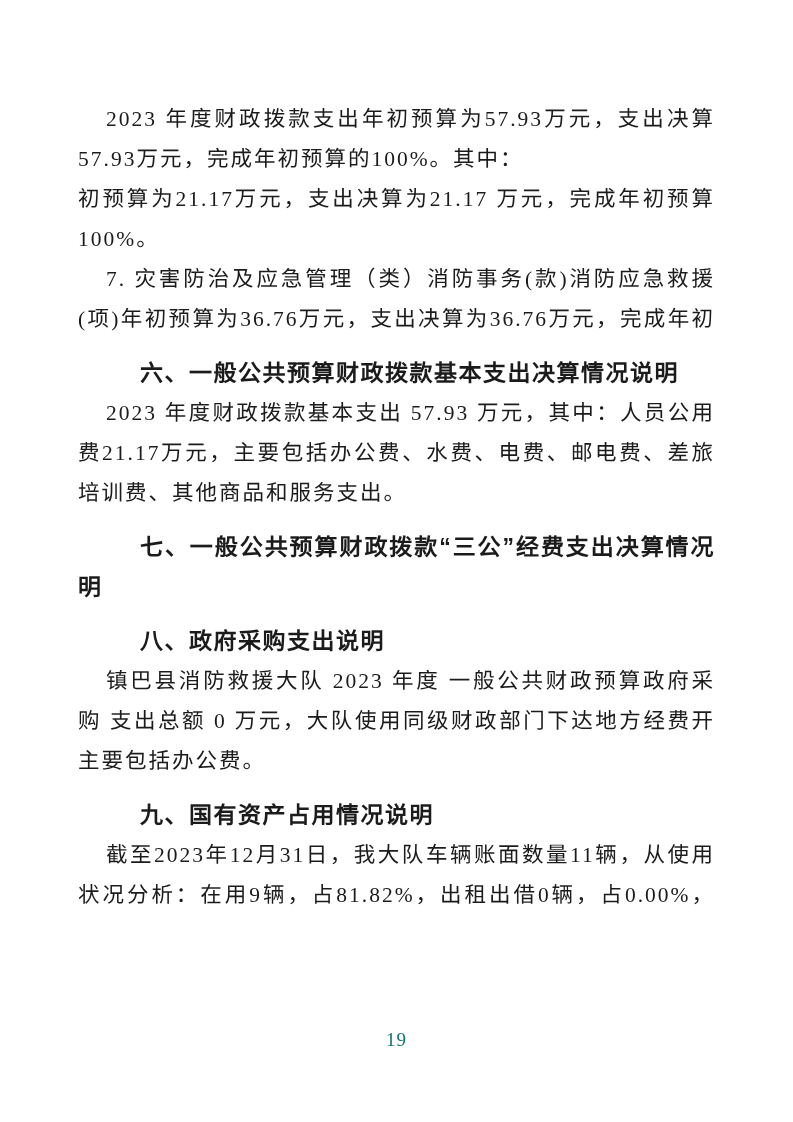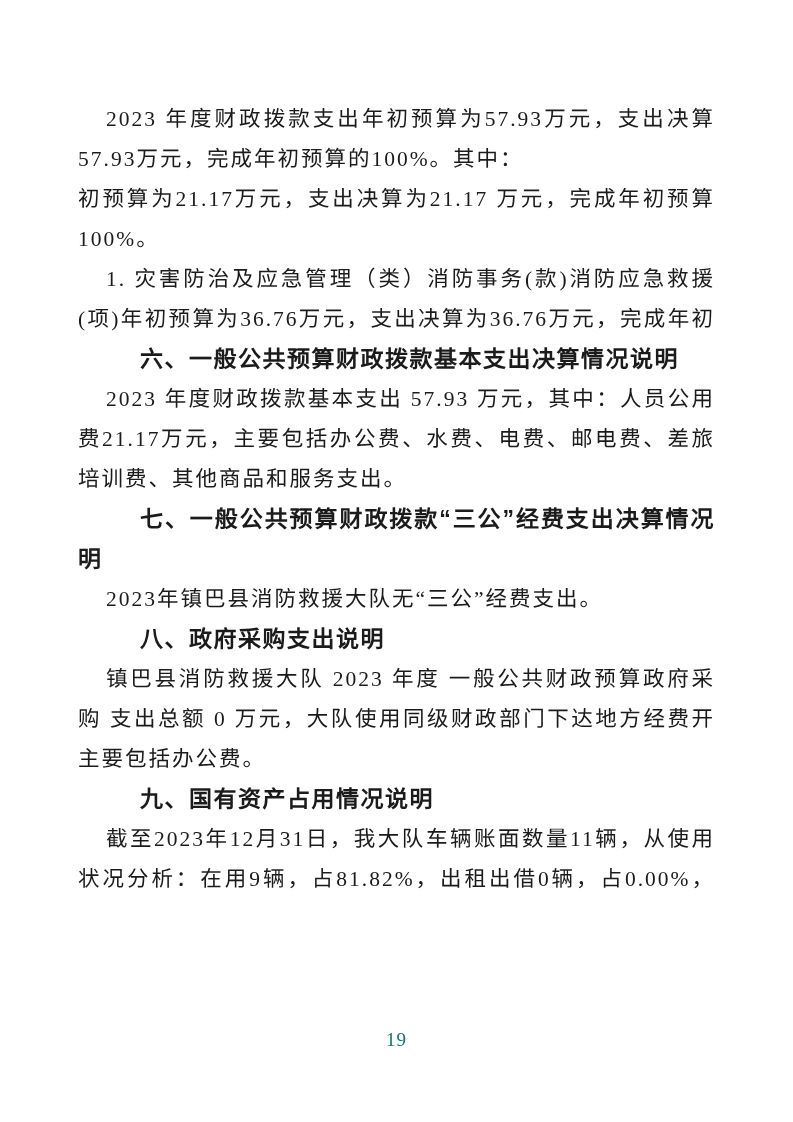--- a/index.html
+++ b/index.html
@@ -46,7 +46,7 @@
     </div>
 
     <div>
-      <p class="ln ind j">1. 灾害防治及应急管理（类）消防事务(款)消防应急救援</p>
+      <p class="ln ind j">7. 灾害防治及应急管理（类）消防事务(款)消防应急救援</p>
       <p class="ln j">(项)年初预算为36.76万元，支出决算为36.76万元，完成年初</p>
     </div>
 

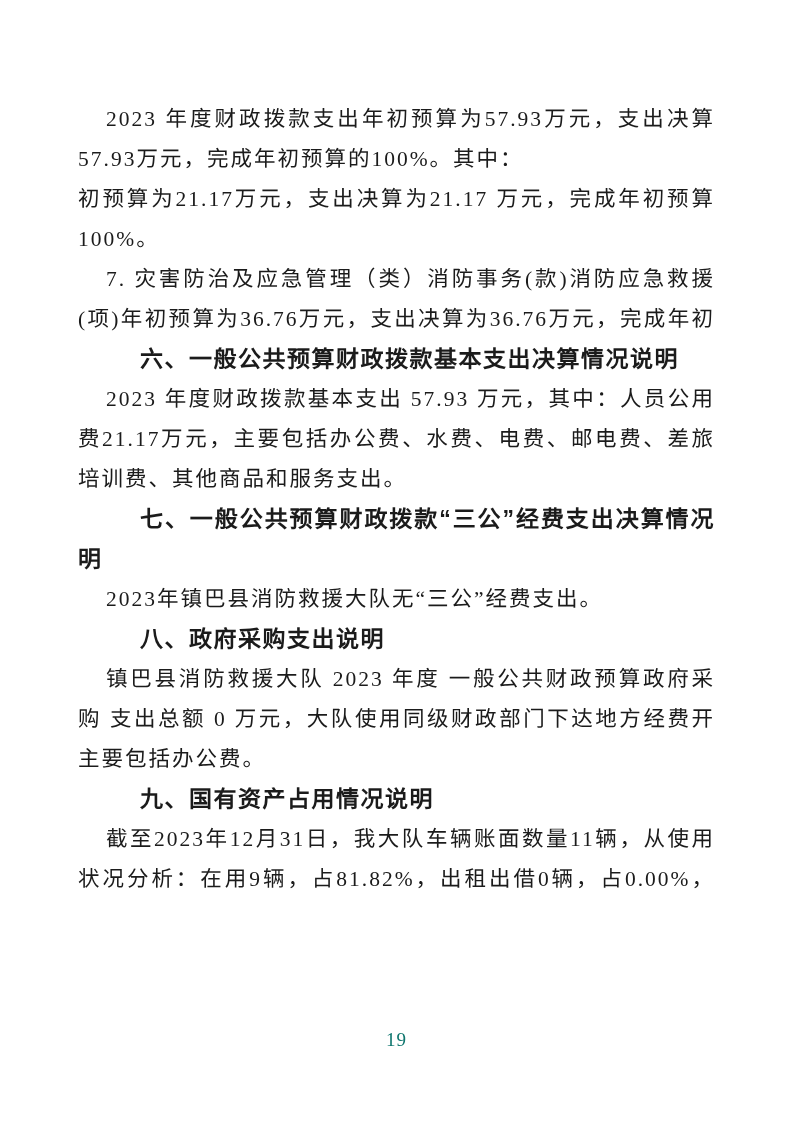--- a/index.html
+++ b/index.html
@@ -21,7 +21,7 @@
     font-family: "Liberation Sans", "DejaVu Sans", sans-serif;
     font-weight: bold; font-size: 23px; letter-spacing: 1.5px;
   }
-  .hind { text-indent: 62px; }
+  .hind { text-indent: 62px; margin-top: 14px; }
   .footer {
     position: absolute; left: 0; right: 0; top: 1028px;
     text-align: center; font-size: 19px; line-height: 24px;

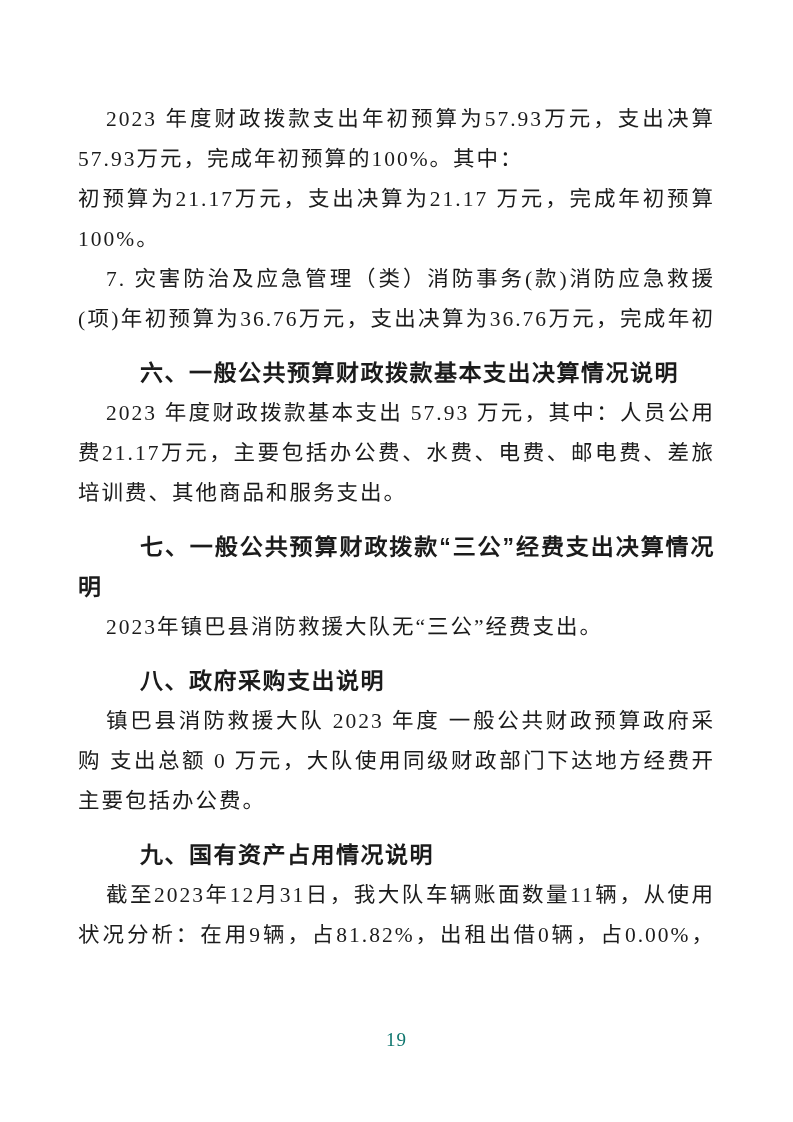--- a/index.html
+++ b/index.html
@@ -65,9 +65,6 @@
       <p class="ln h">明</p>
     </div>
 
-    <div>
-      <p class="ln ind">2023年镇巴县消防救援大队无“三公”经费支出。</p>
-    </div>
 
     <div>
       <p class="ln h hind">八、政府采购支出说明</p>

